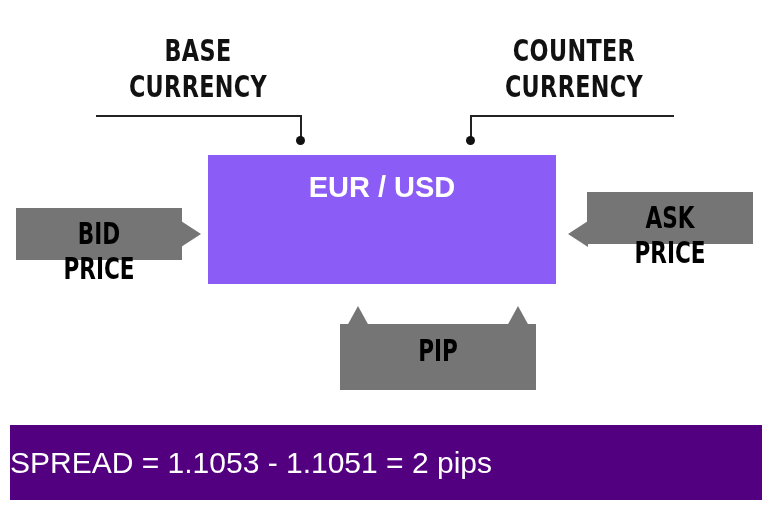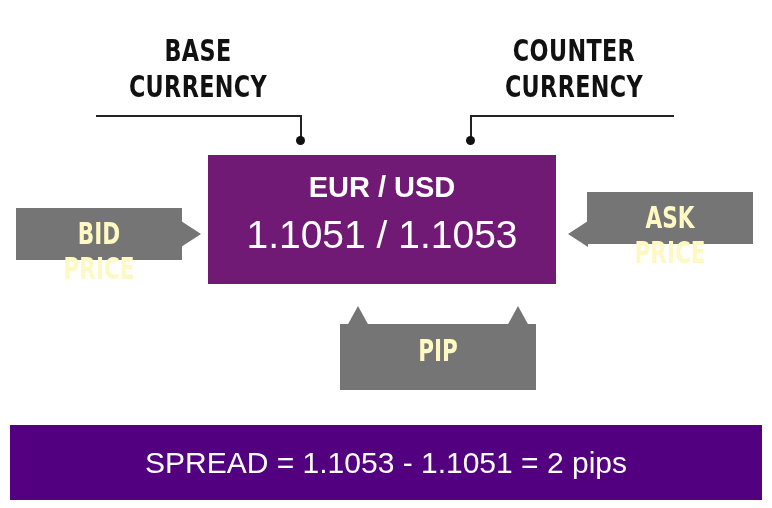--- a/index.html
+++ b/index.html
@@ -7,7 +7,7 @@
   .label-head{position:absolute;text-align:center;font-family:"DejaVu Sans",sans-serif;font-weight:bold;color:#111;font-size:31px;line-height:36px;transform:scaleX(0.72);letter-spacing:0.5px;}
   .line{position:absolute;background:#222;}
   .dot{position:absolute;width:9px;height:9px;border-radius:50%;background:#111;}
-  .main-box{position:absolute;left:208px;top:155px;width:348px;height:129px;background:#701a75;color:#fff;text-align:center;}
+  .main-box{position:absolute;left:208px;top:155px;width:348px;height:129px;background:#8b5cf6;color:#fff;text-align:center;}
   .pair{position:absolute;left:0;right:0;top:16px;font-weight:bold;font-size:29px;}
   .quote{position:absolute;left:0;right:0;top:58px;font-size:39px;}
   .tag{position:absolute;background:#757575;color:#fef9c3;}

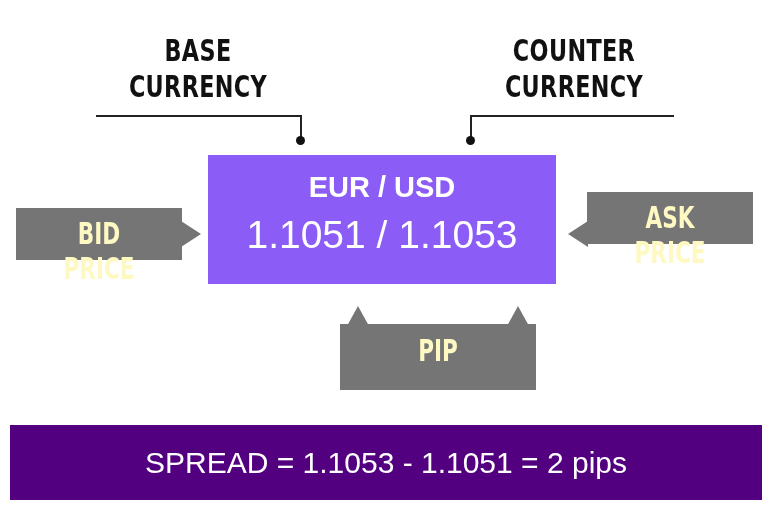--- a/index.html
+++ b/index.html
@@ -10,7 +10,7 @@
   .main-box{position:absolute;left:208px;top:155px;width:348px;height:129px;background:#8b5cf6;color:#fff;text-align:center;}
   .pair{position:absolute;left:0;right:0;top:16px;font-weight:bold;font-size:29px;}
   .quote{position:absolute;left:0;right:0;top:58px;font-size:39px;}
-  .tag{position:absolute;background:#757575;color:#fef9c3;}
+  .tag{position:absolute;background:#757575;color:#000000;}
   .tag-text{position:absolute;left:0;right:0;text-align:center;font-family:"DejaVu Sans",sans-serif;font-weight:bold;font-size:30px;transform:scaleX(0.72);}
   .spread{position:absolute;left:10px;top:425px;width:752px;height:75px;background:#52007f;color:#fff;text-align:center;font-size:30px;line-height:75px;}
 </style>

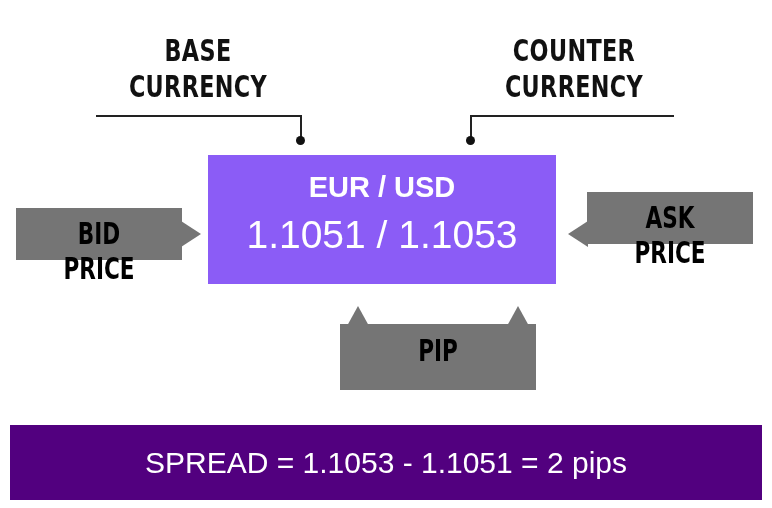--- a/index.html
+++ b/index.html
@@ -35,7 +35,6 @@
 
 <div class="main-box">
   <div class="pair">EUR / USD</div>
-  <div class="quote">1.1051 / 1.1053</div>
 </div>
 
 <div class="tag" style="left:16px;top:208px;width:166px;height:52px;">

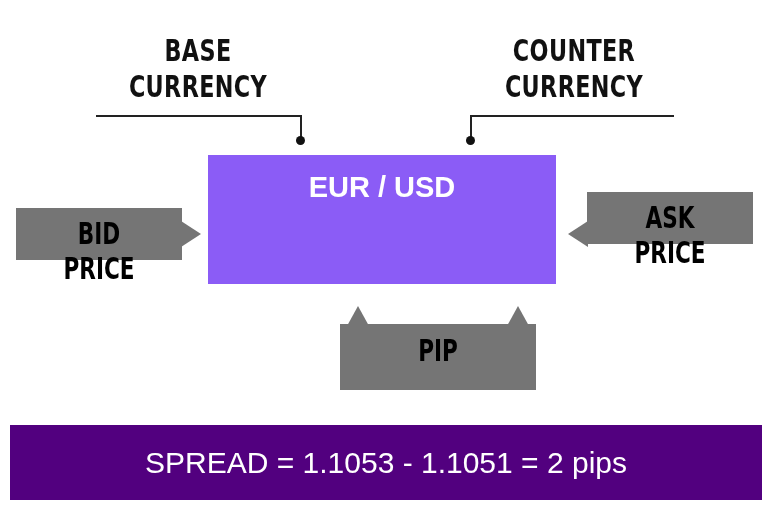--- a/index.html
+++ b/index.html
@@ -12,7 +12,7 @@
   .quote{position:absolute;left:0;right:0;top:58px;font-size:39px;}
   .tag{position:absolute;background:#757575;color:#000000;}
   .tag-text{position:absolute;left:0;right:0;text-align:center;font-family:"DejaVu Sans",sans-serif;font-weight:bold;font-size:30px;transform:scaleX(0.72);}
-  .spread{position:absolute;left:10px;top:425px;width:752px;height:75px;background:#52007f;color:#fff;text-align:center;font-size:30px;line-height:75px;}
+  .spread{position:absolute;left:10px;top:425px;width:752px;height:75px;background:#52007f;color:#fff;text-align:left;font-size:30px;line-height:75px;}
 </style>
 </head>
 <body>

